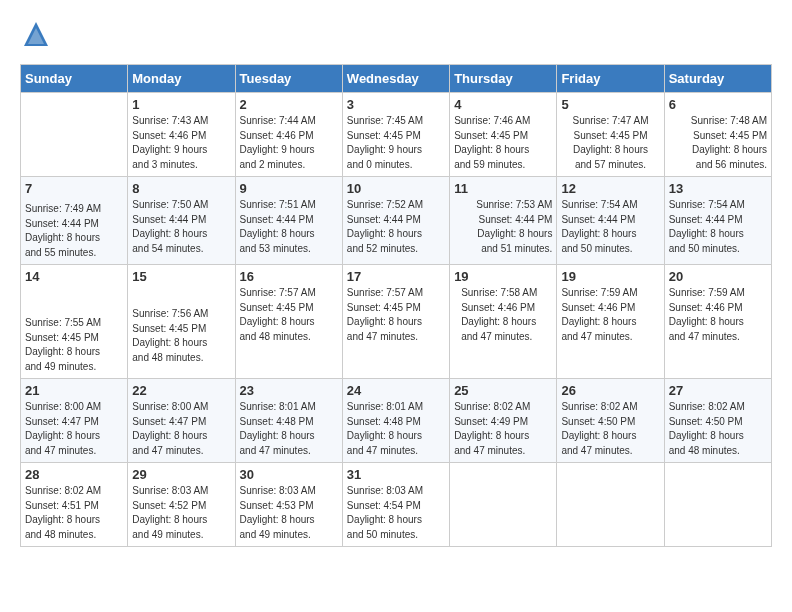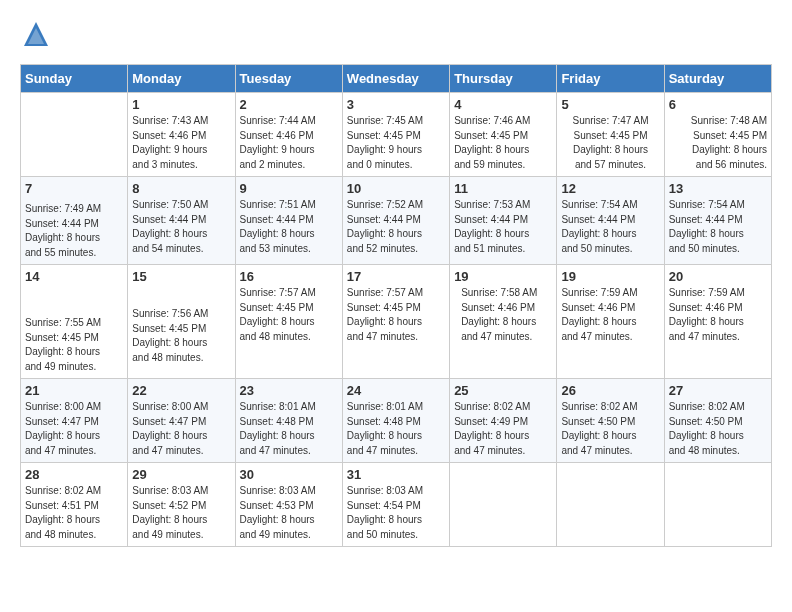--- a/index.html
+++ b/index.html
@@ -209,7 +209,7 @@
           </td>
           <td>
             <span class="day-num">11</span>
-            <div class="day-detail" style="white-space: pre-line;">Sunrise: 7:53 AM
+            <div class="day-detail" style="white-space: pre-line; text-align: right;">Sunrise: 7:53 AM
 Sunset: 4:44 PM
 Daylight: 8 hours
 and 51 minutes.</div>

